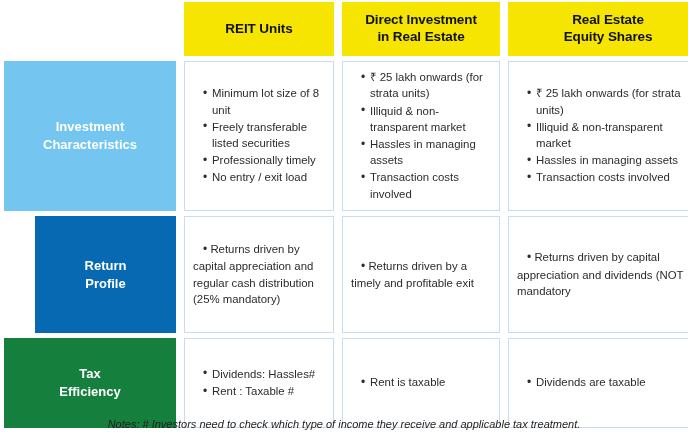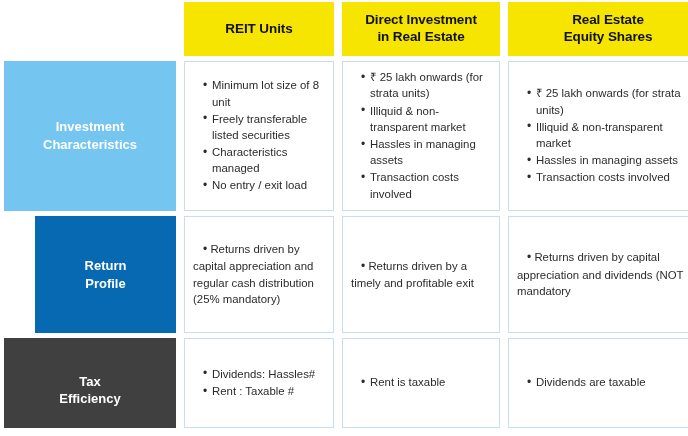--- a/index.html
+++ b/index.html
@@ -63,7 +63,7 @@
     line-height: 1.35;
     color: #ffffff;
     box-sizing: border-box;
-    padding: 20px 8px;
+    padding: 2px 8px;
   }
   .cat-cell.light-blue { background: #74C6F0; }
   .cat-cell.mid-blue   { background: #0669B2; margin-left: 31px; }

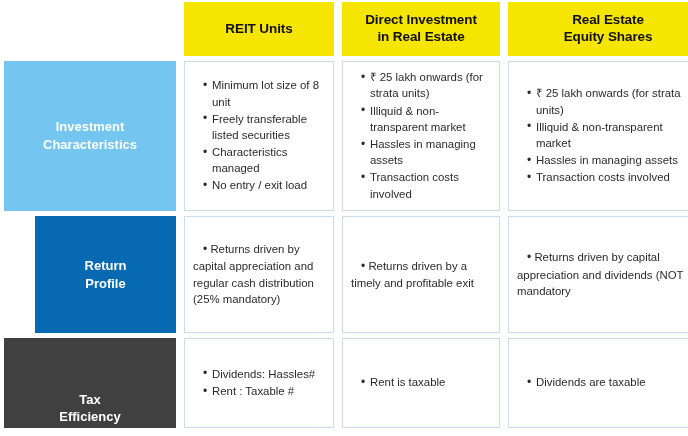--- a/index.html
+++ b/index.html
@@ -152,7 +152,7 @@
       <ul>
         <li>Minimum lot size of 8 unit</li>
         <li>Freely transferable listed securities</li>
-        <li>Characteristics managed</li>
+        <li>Professionally timely</li>
         <li>No entry / exit load</li>
       </ul>
     </div>

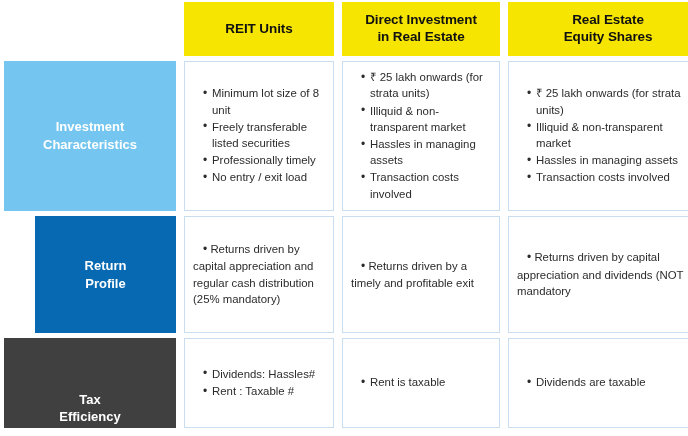--- a/index.html
+++ b/index.html
@@ -192,7 +192,7 @@
       </div>
     </div>
 
-    <div class="cat-cell deep-blue" style="background: #404040; align-items: flex-end;">
+    <div class="cat-cell deep-blue" style="background: #15803d;">
       <span>Tax<br>Efficiency</span>
     </div>
     <div class="content-cell">

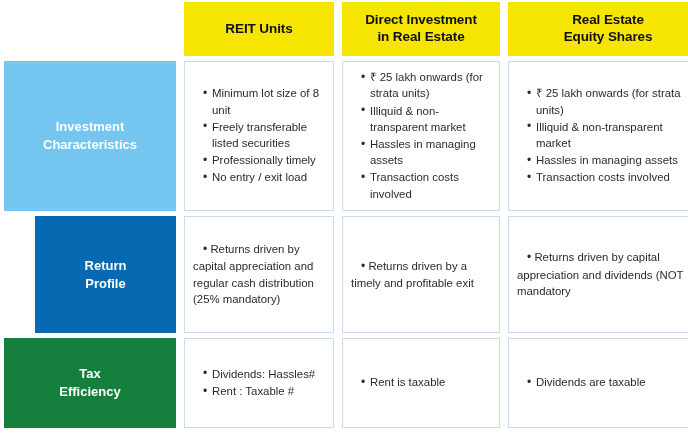--- a/index.html
+++ b/index.html
@@ -214,6 +214,7 @@
 
   </div>
 
+  <div class="footer-note">Notes: # Investors need to check which type of income they receive and applicable tax treatment.</div>
 </div>
 
 </body></html>

